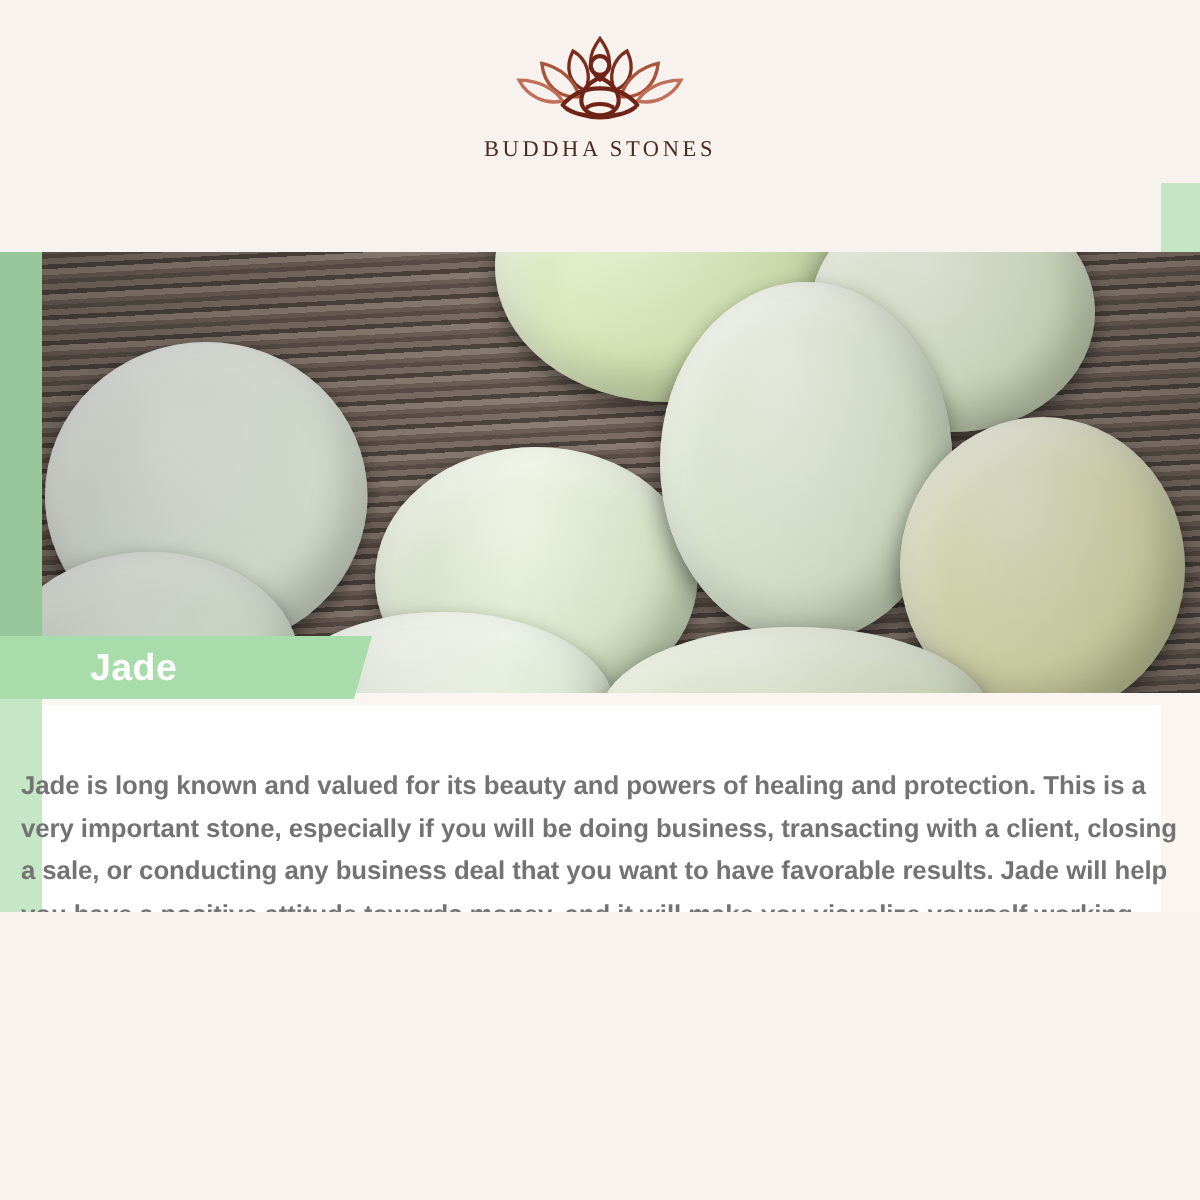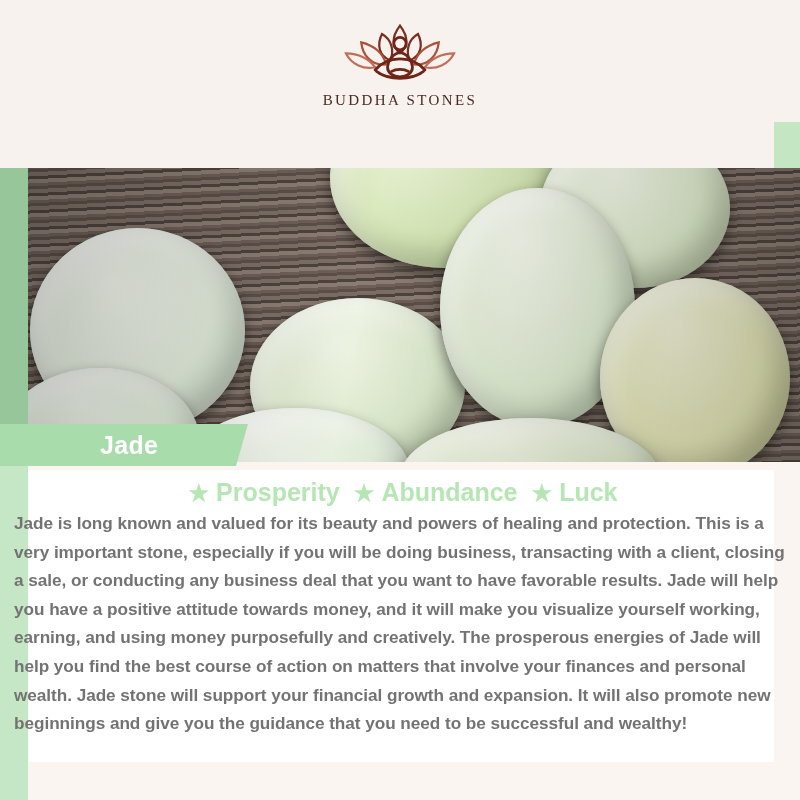--- a/index.html
+++ b/index.html
@@ -15,7 +15,7 @@
   .poster {
     position: relative;
     width: 800px;
-    height: 800px;
+    height: 608px;
     background: #f7f2ee;
     overflow: hidden;
   }

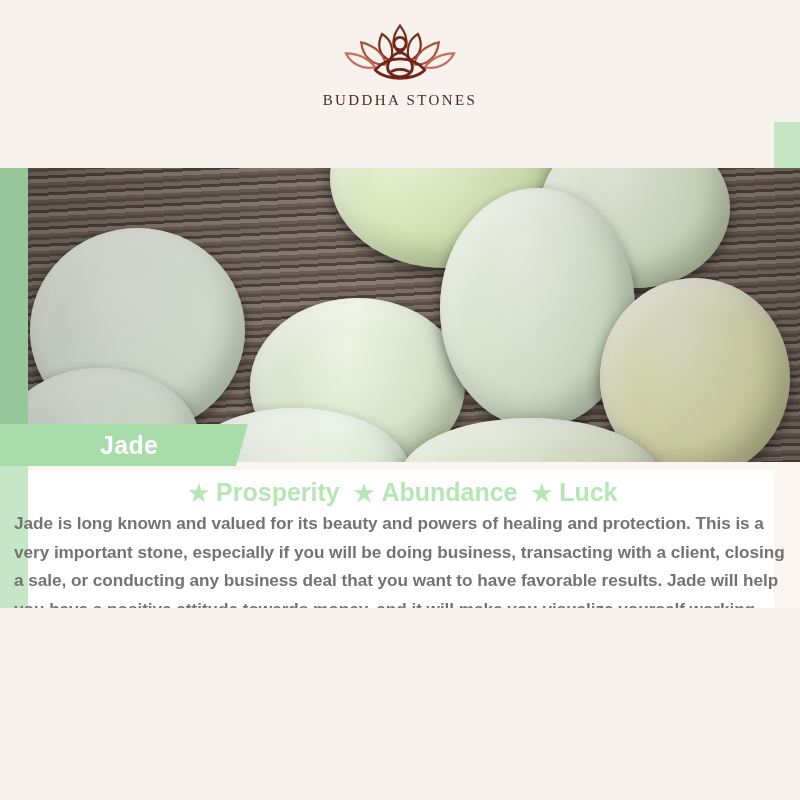--- a/index.html
+++ b/index.html
@@ -152,7 +152,7 @@
     align-items: center;
   }
   .jade-text {
-    margin-left: 100px;
+    margin-left: 60px;
     color: #ffffff;
     font-size: 25px;
     font-weight: bold;

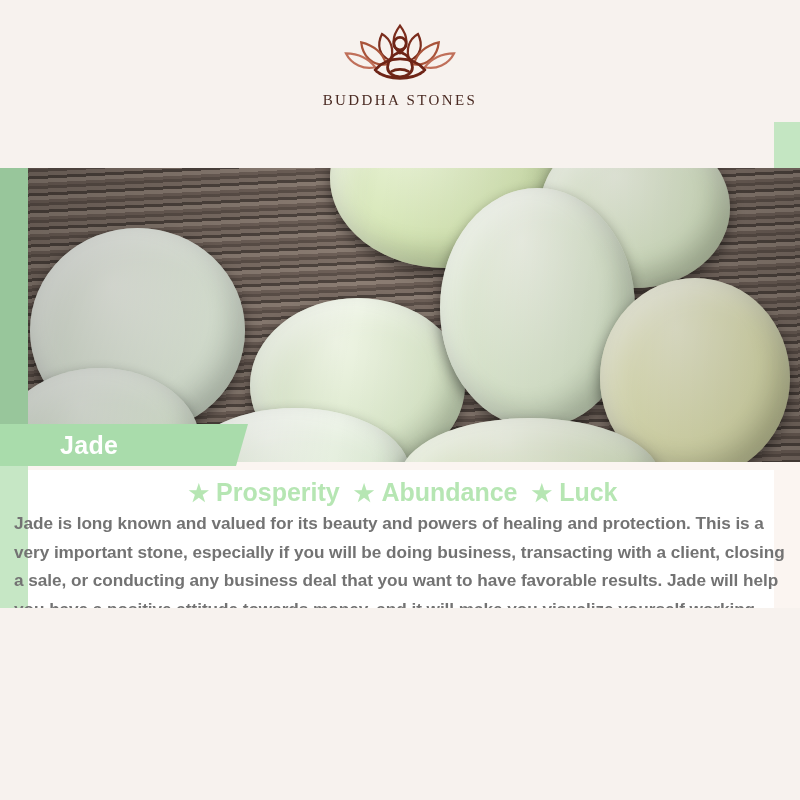--- a/index.html
+++ b/index.html
@@ -257,9 +257,6 @@
   <div class="body-panel"></div>
   <div class="inner-white"></div>
 
-  <div class="keywords">
-    <span class="star">★</span><span class="kw">Prosperity</span><span class="star">★</span><span class="kw">Abundance</span><span class="star">★</span><span class="kw">Luck</span>
-  </div>
 
   <div class="paragraph">Jade is long known and valued for its beauty and powers of healing and protection. This is a very important stone, especially if you will be doing business, transacting with a client, closing a sale, or conducting any business deal that you want to have favorable results. Jade will help you have a positive attitude towards money, and it will make you visualize yourself working, earning, and using money purposefully and creatively. The prosperous energies of Jade will help you find the best course of action on matters that involve your finances and personal wealth. Jade stone will support your financial growth and expansion. It will also promote new beginnings and give you the guidance that you need to be successful and wealthy!</div>
 

